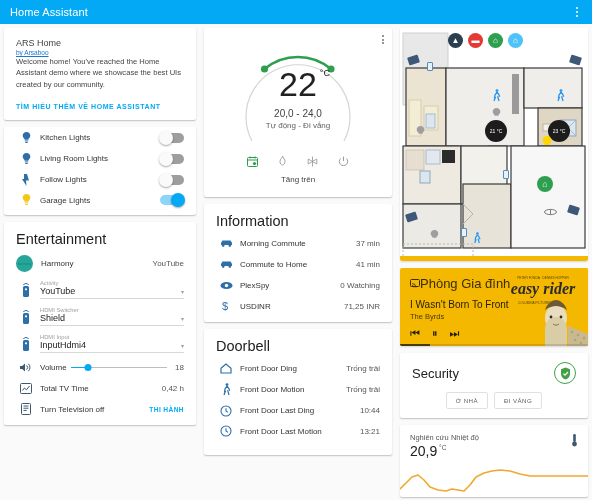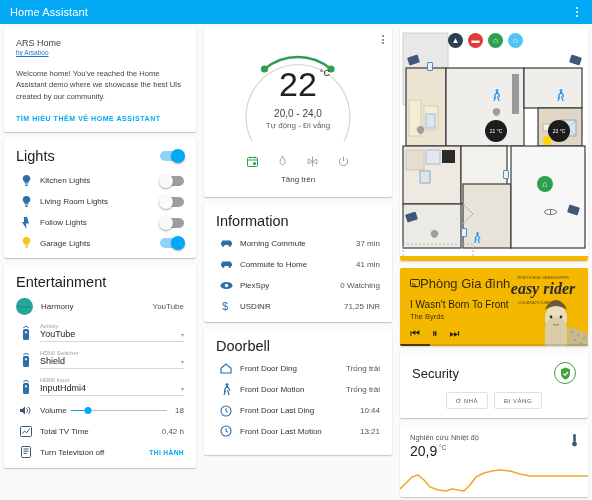--- a/index.html
+++ b/index.html
@@ -39,7 +39,7 @@
   .welcome-body { padding: 10px 12px 4px; }
   .welcome-name { font-size: 9px; color: #424242; }
   .welcome-by { font-size: 6.5px; color: #1976d2; text-decoration: underline; margin-top: 1px; }
-  .welcome-text { font-size: 7.6px; color: #444; line-height: 1.5; margin-top: 12px; }
+  .welcome-text { font-size: 7.6px; color: #444; line-height: 1.5; margin-top: 0; }
   .welcome-action { font-size: 7px; color: #03a9f4; font-weight: 700; letter-spacing: .55px;
     padding: 9px 12px 10px; cursor: pointer; }
 

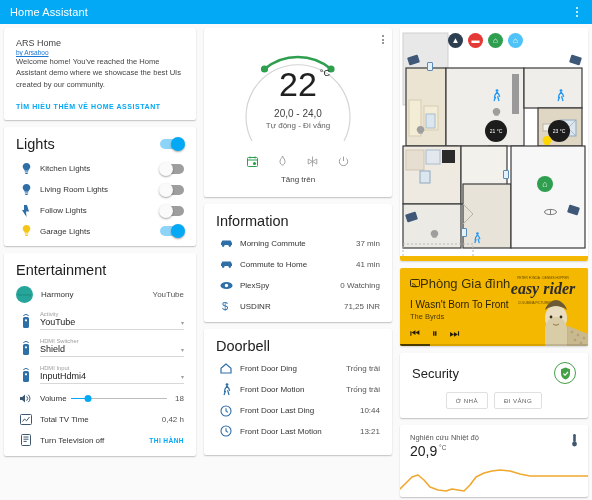--- a/index.html
+++ b/index.html
@@ -163,12 +163,6 @@
       </div>
 
       <div class="card">
-        <div class="lights-head">
-          <div style="font-size:14.5px;color:#212121;">Lights</div>
-          <div class="sw on">
-              <i></i>
-            </div>
-        </div>
 
         <div class="row">
           <div class="ic">

